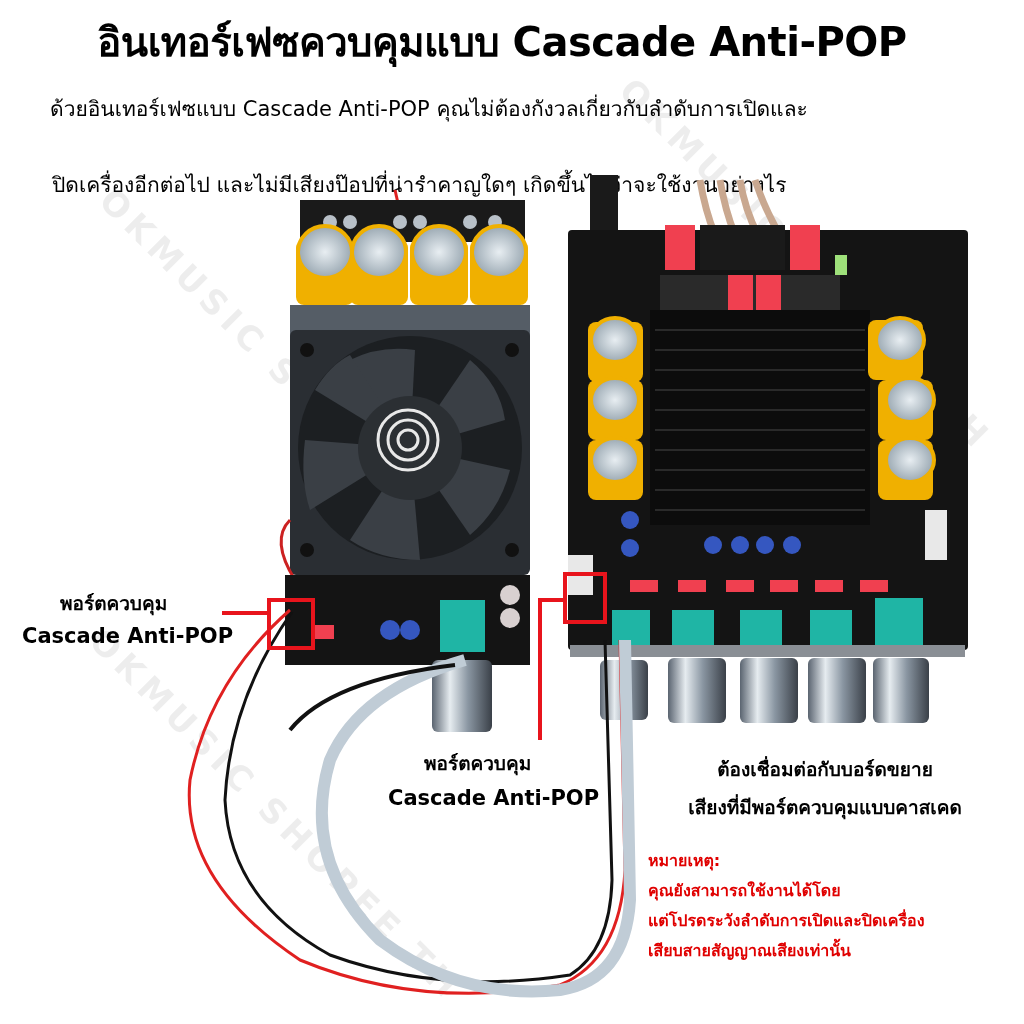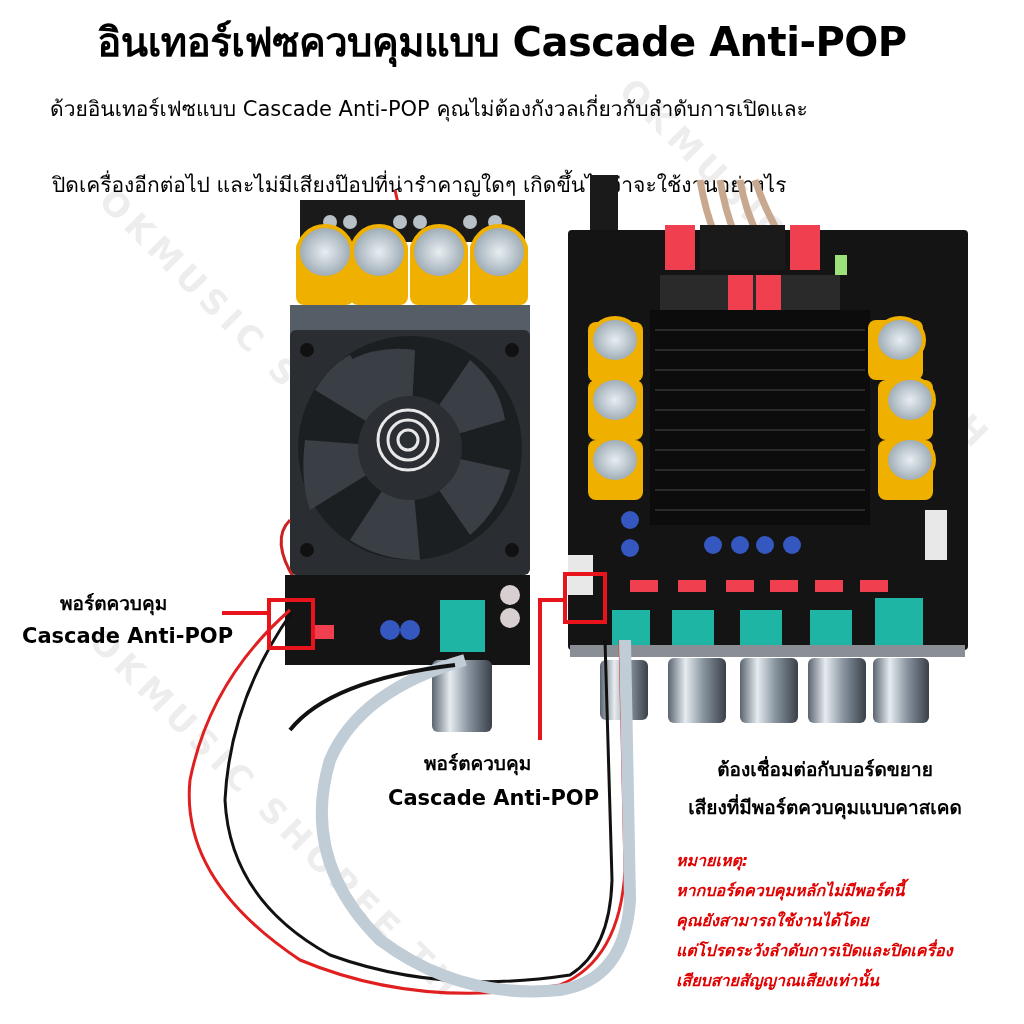--- a/index.html
+++ b/index.html
@@ -211,7 +211,7 @@
   <div>เสียงที่มีพอร์ตควบคุมแบบคาสเคด</div>
 </div>
 
-<div class="abs note" style="left:676px;top:846px;font-style:italic;">
+<div class="abs note" style="left:648px;top:846px;">
   <div>หมายเหตุ:</div>
   <div>หากบอร์ดควบคุมหลักไม่มีพอร์ตนี้</div>
   <div>คุณยังสามารถใช้งานได้โดย</div>

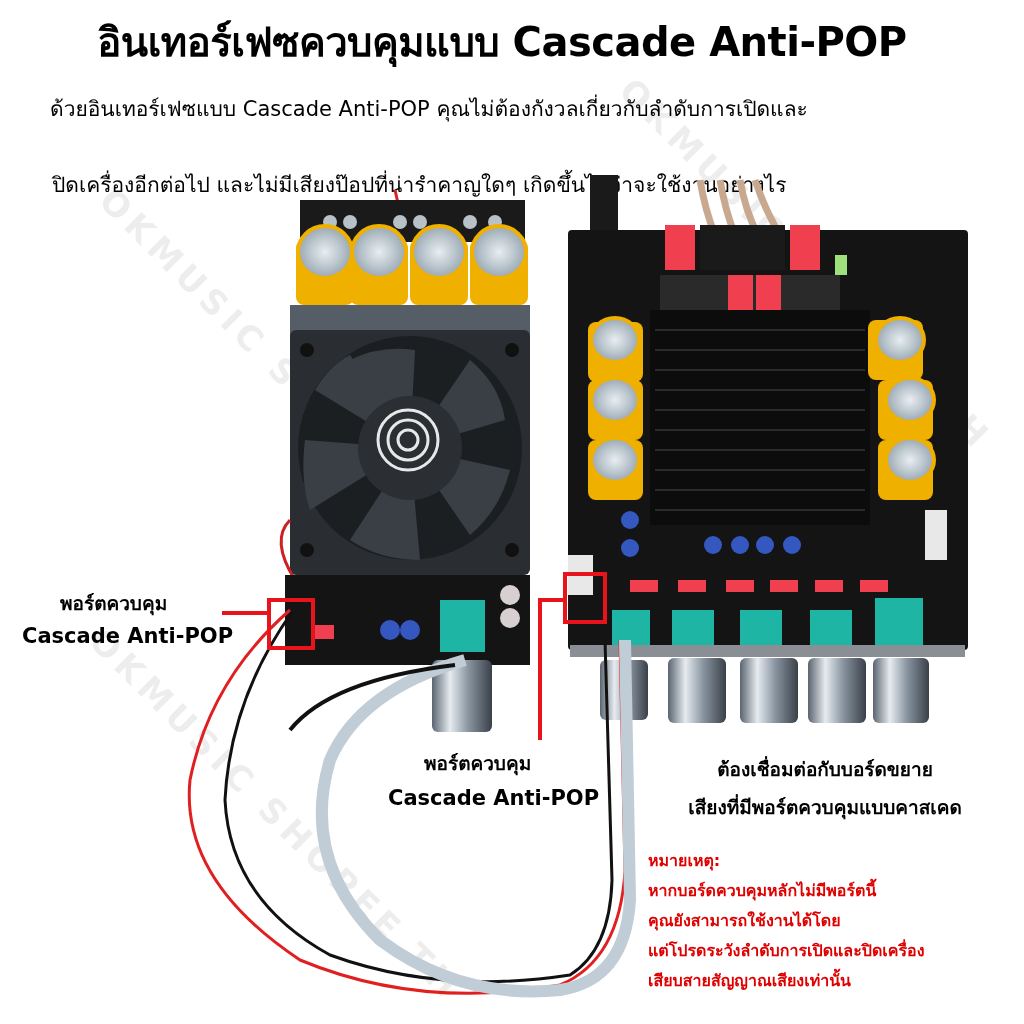--- a/index.html
+++ b/index.html
@@ -213,7 +213,6 @@
 
 <div class="abs note" style="left:648px;top:846px;">
   <div>หมายเหตุ:</div>
-  <div>หากบอร์ดควบคุมหลักไม่มีพอร์ตนี้</div>
   <div>คุณยังสามารถใช้งานได้โดย</div>
   <div>แต่โปรดระวังลำดับการเปิดและปิดเครื่อง</div>
   <div>เสียบสายสัญญาณเสียงเท่านั้น</div>

